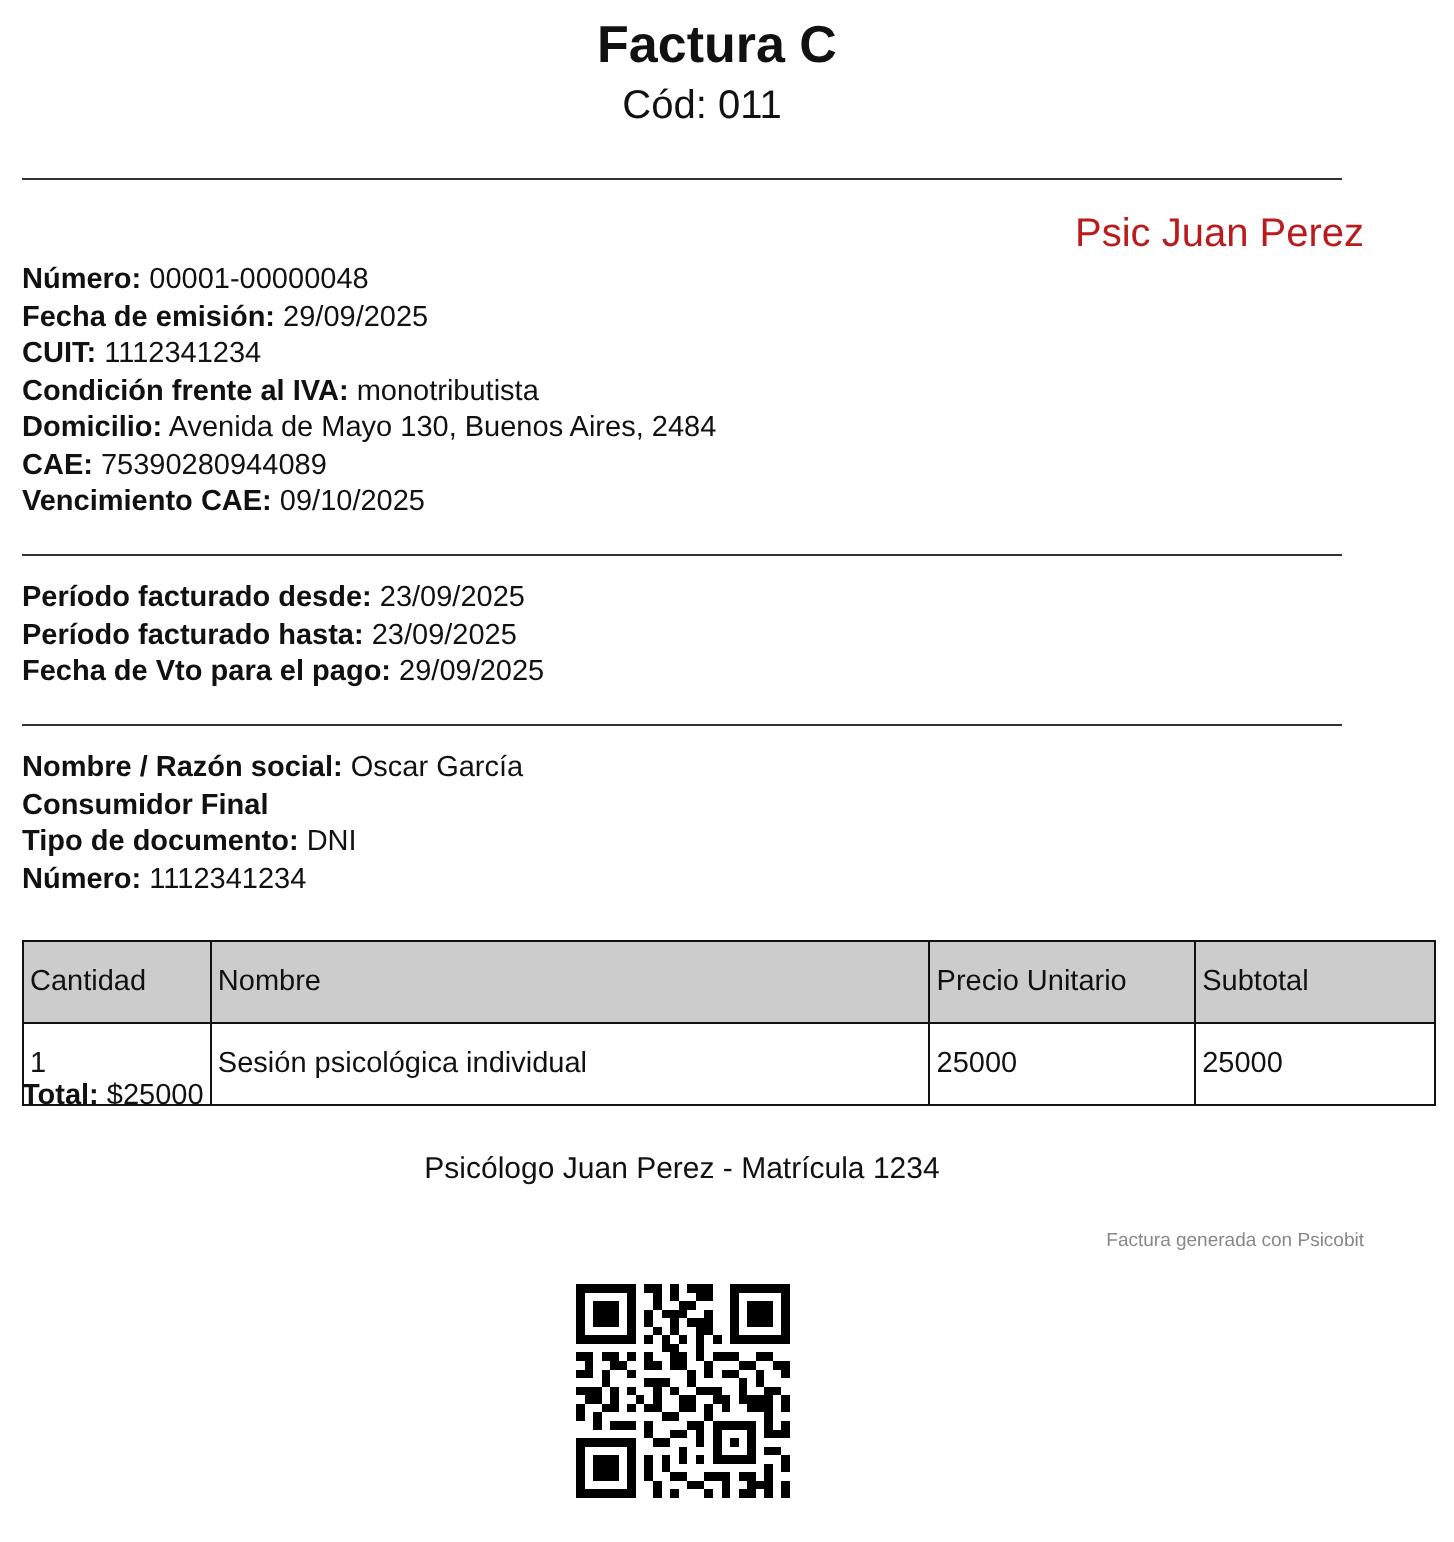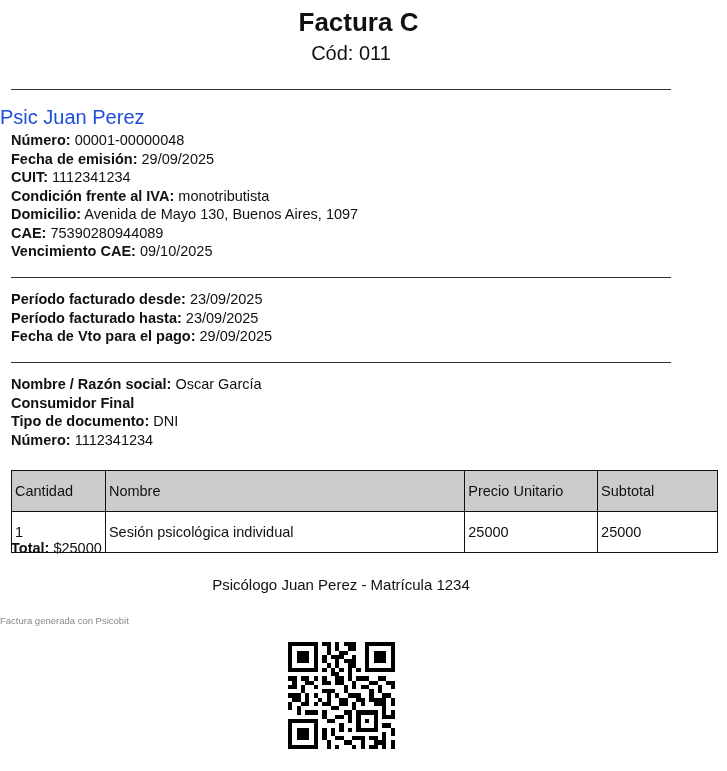--- a/index.html
+++ b/index.html
@@ -11,7 +11,7 @@
 
     .rule { position: absolute; left: 11px; width: 660px; height: 0; border-top: 1.5px solid #333; }
 
-    .issuer-name { position: absolute; left: 0; width: 682px; top: 106px; text-align: left; font-size: 20px; color: #1d4ed8; }
+    .issuer-name { position: absolute; left: 0; width: 682px; top: 106px; text-align: right; font-size: 20px; color: #b91c1c; }
 
     .block { position: absolute; left: 11px; font-size: 14.5px; line-height: 18.5px; }
     .block .line { white-space: nowrap; }

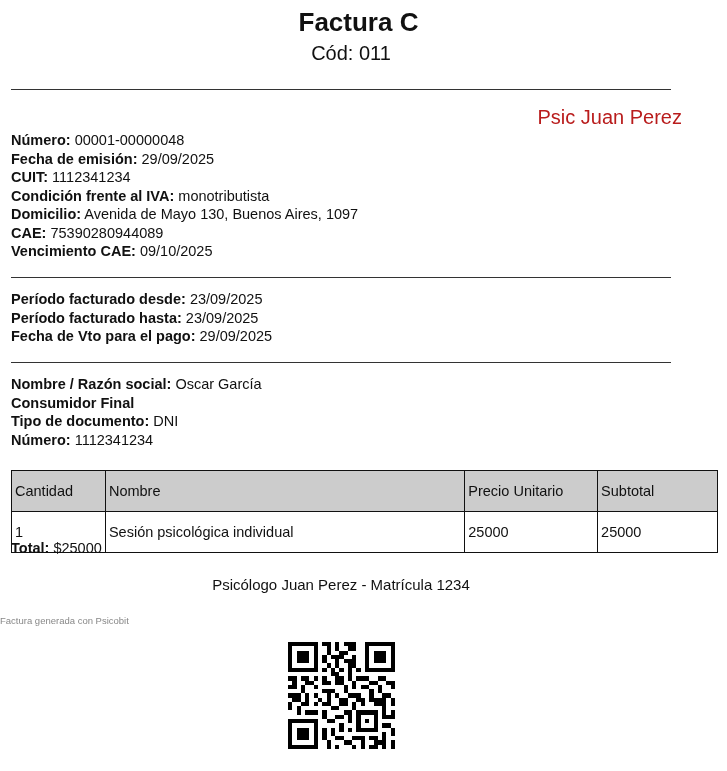--- a/index.html
+++ b/index.html
@@ -45,7 +45,7 @@
   <div class="line"><span class="lbl">Fecha de emisión:</span> <span>29/09/2025</span></div>
   <div class="line"><span class="lbl">CUIT:</span> <span>1112341234</span></div>
   <div class="line"><span class="lbl">Condición frente al IVA:</span> <span>monotributista</span></div>
-  <div class="line"><span class="lbl">Domicilio:</span> <span>Avenida de Mayo 130, Buenos Aires, 1097</span></div>
+  <div class="line"><span class="lbl">Domicilio:</span> <span>Avenida de Mayo 130, Buenos Aires, 2484</span></div>
   <div class="line"><span class="lbl">CAE:</span> <span>75390280944089</span></div>
   <div class="line"><span class="lbl">Vencimiento CAE:</span> <span>09/10/2025</span></div>
 </div>

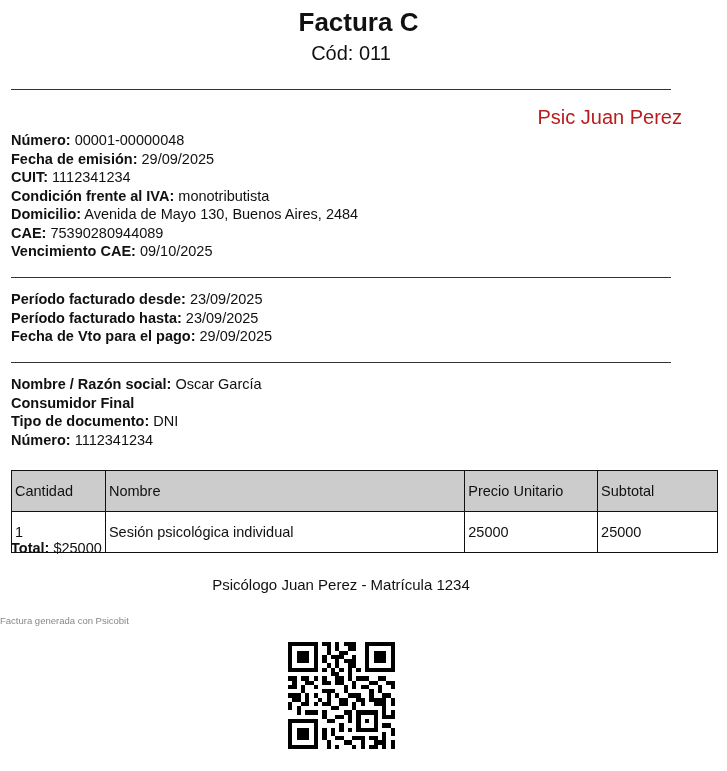--- a/index.html
+++ b/index.html
@@ -26,7 +26,7 @@
     .total .lbl { font-weight: bold; }
 
     .footer-sig { position: absolute; left: 0; width: 682px; top: 576px; text-align: center; font-size: 15px; color: #111; }
-    .footer-gen { position: absolute; left: 0; width: 682px; top: 615px; text-align: left; font-size: 9.5px; color: #888; }
+    .footer-gen { position: absolute; left: 0; width: 682px; top: 615px; text-align: right; font-size: 9.5px; color: #888; }
 
     .qr { position: absolute; left: 288px; top: 642px; width: 107px; height: 107px; }
   </style>

